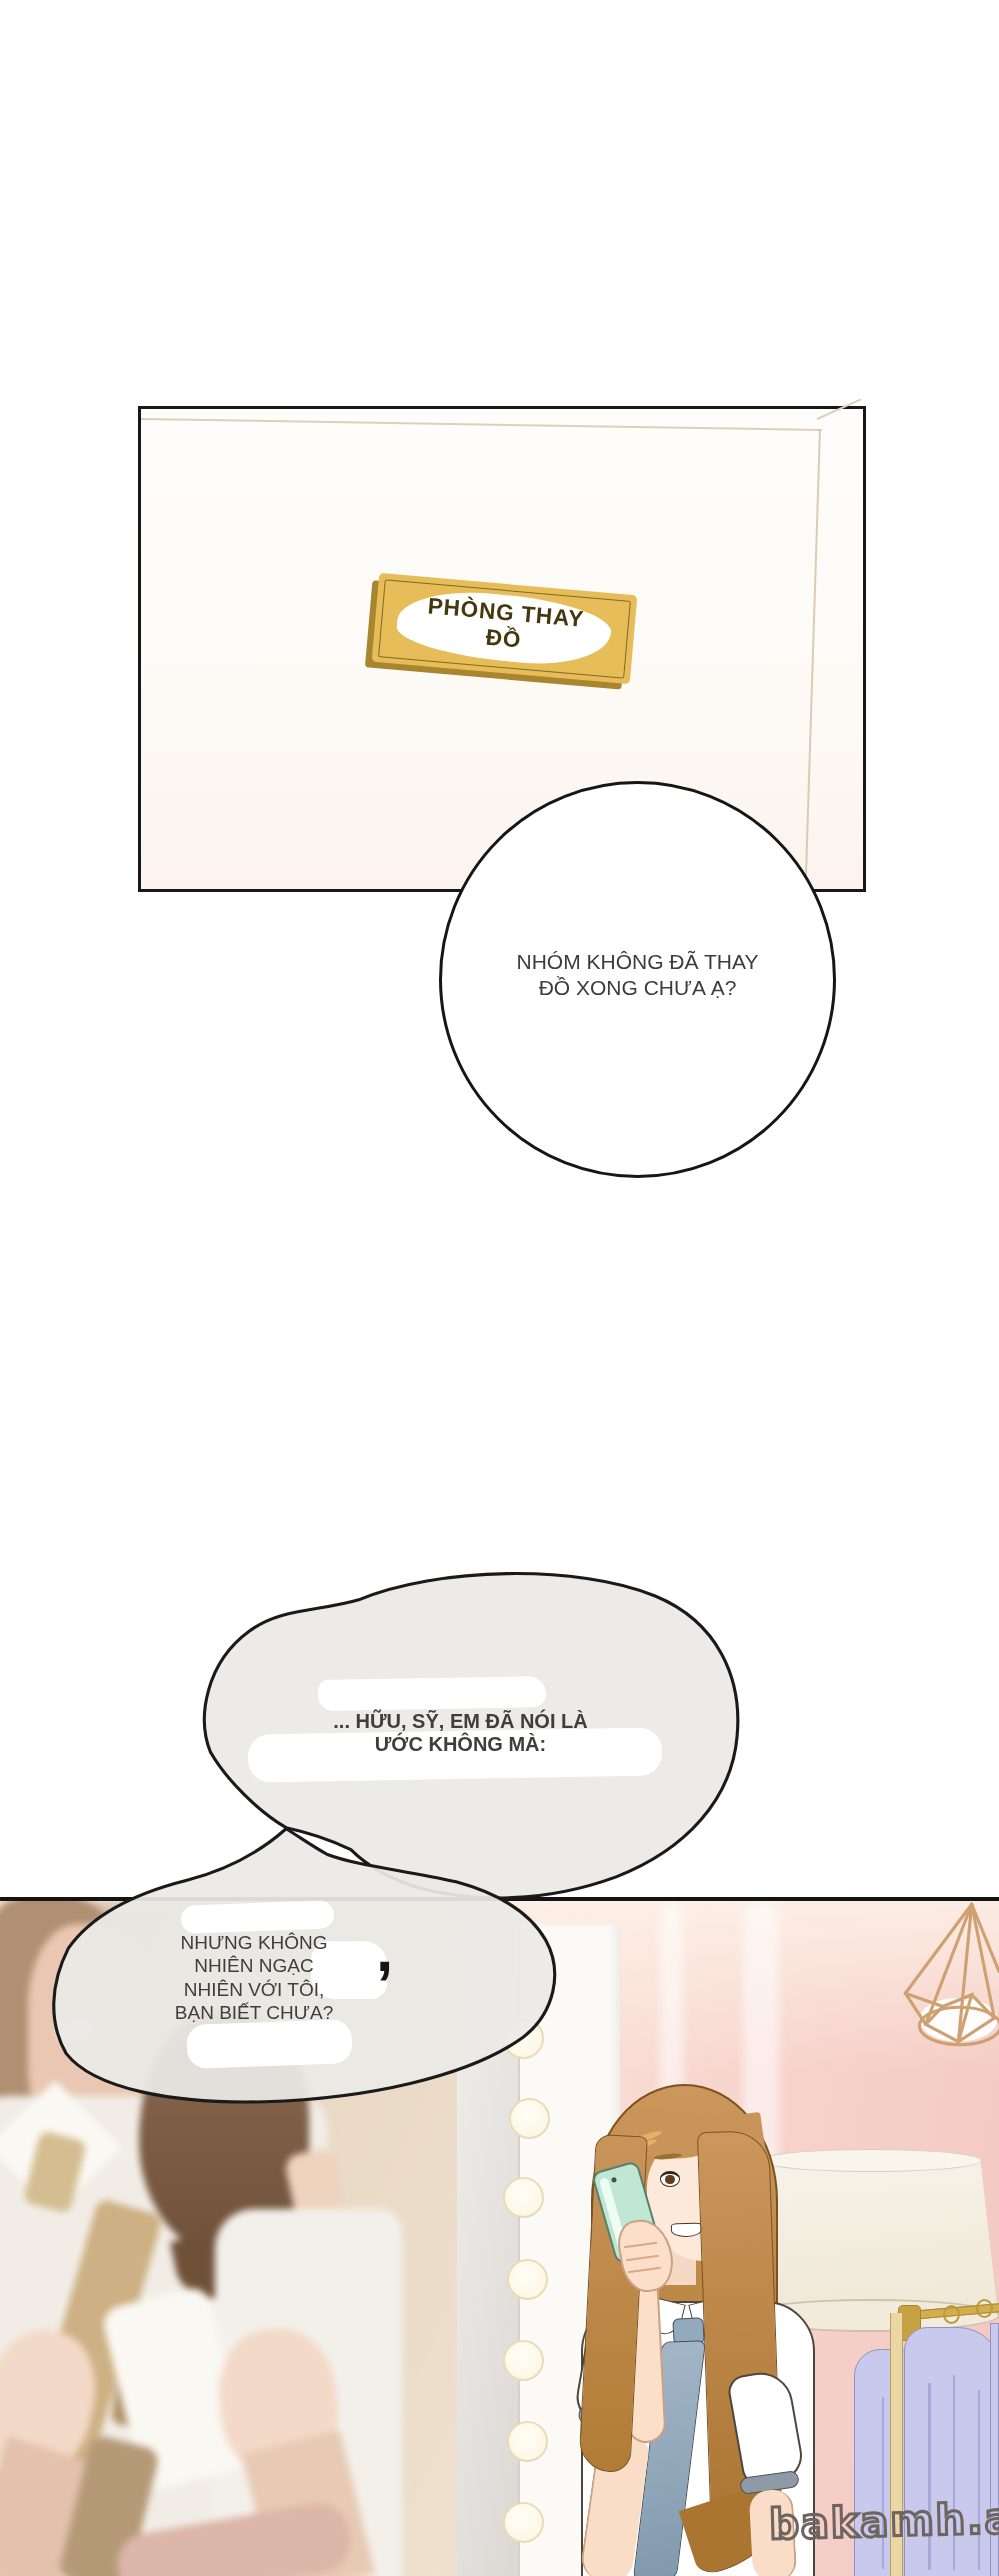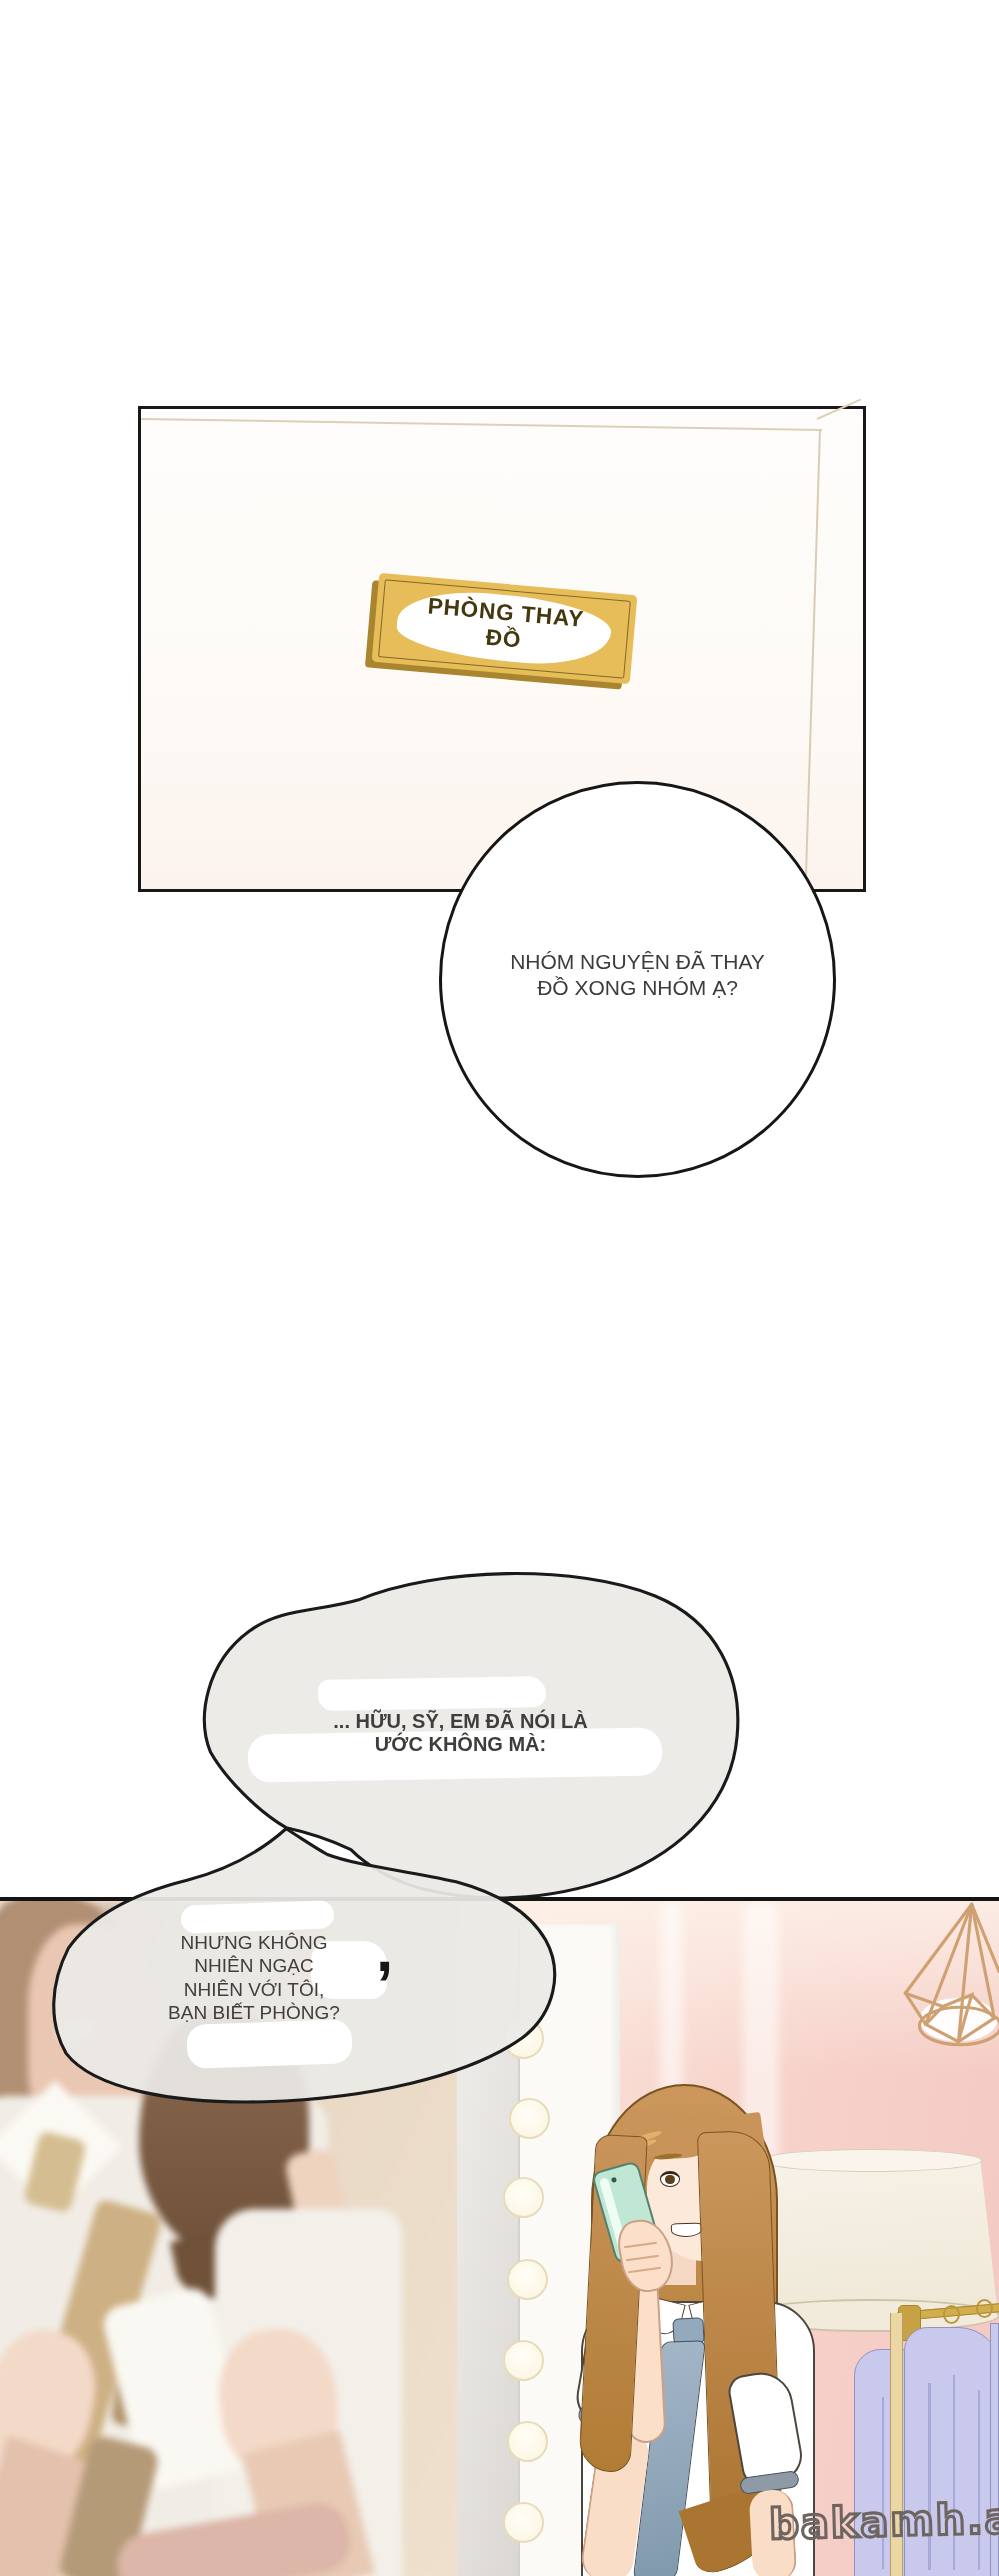--- a/index.html
+++ b/index.html
@@ -163,7 +163,7 @@
 
   <div class="abs bubble1">
     <div class="abs b1-text">
-      <div>NHÓM NGUYỆN ĐÃ THAY</div>
+      <div>NHÓM KHÔNG ĐÃ THAY</div>
       <div>ĐỒ XONG NHÓM Ạ?</div>
     </div>
   </div>

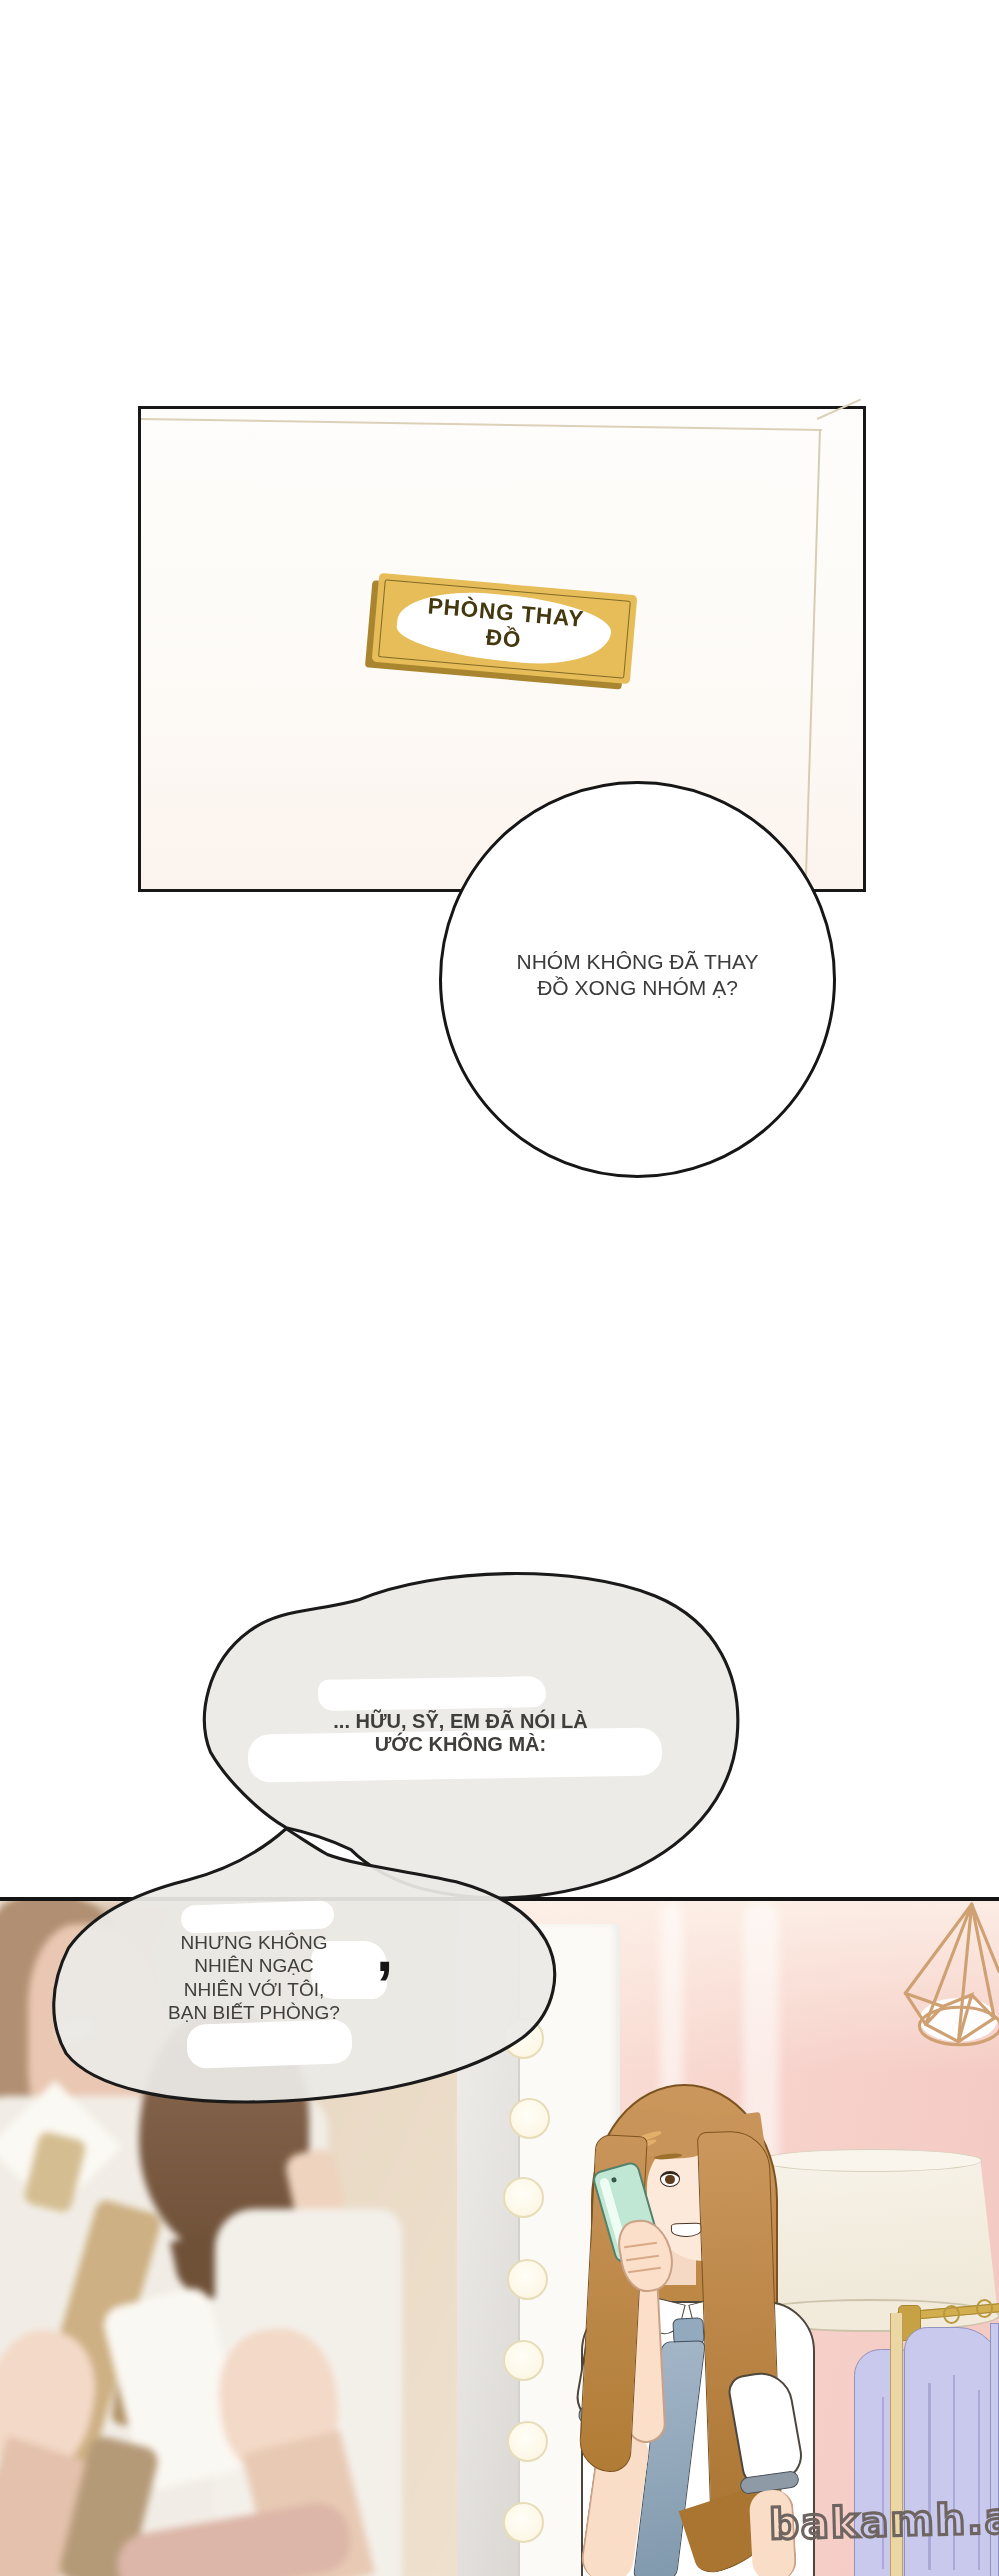--- a/index.html
+++ b/index.html
@@ -164,7 +164,7 @@
   <div class="abs bubble1">
     <div class="abs b1-text">
       <div>NHÓM KHÔNG ĐÃ THAY</div>
-      <div>ĐỒ XONG NHÓM Ạ?</div>
+      <div>ĐỒ XONG CHƯA Ạ?</div>
     </div>
   </div>
 

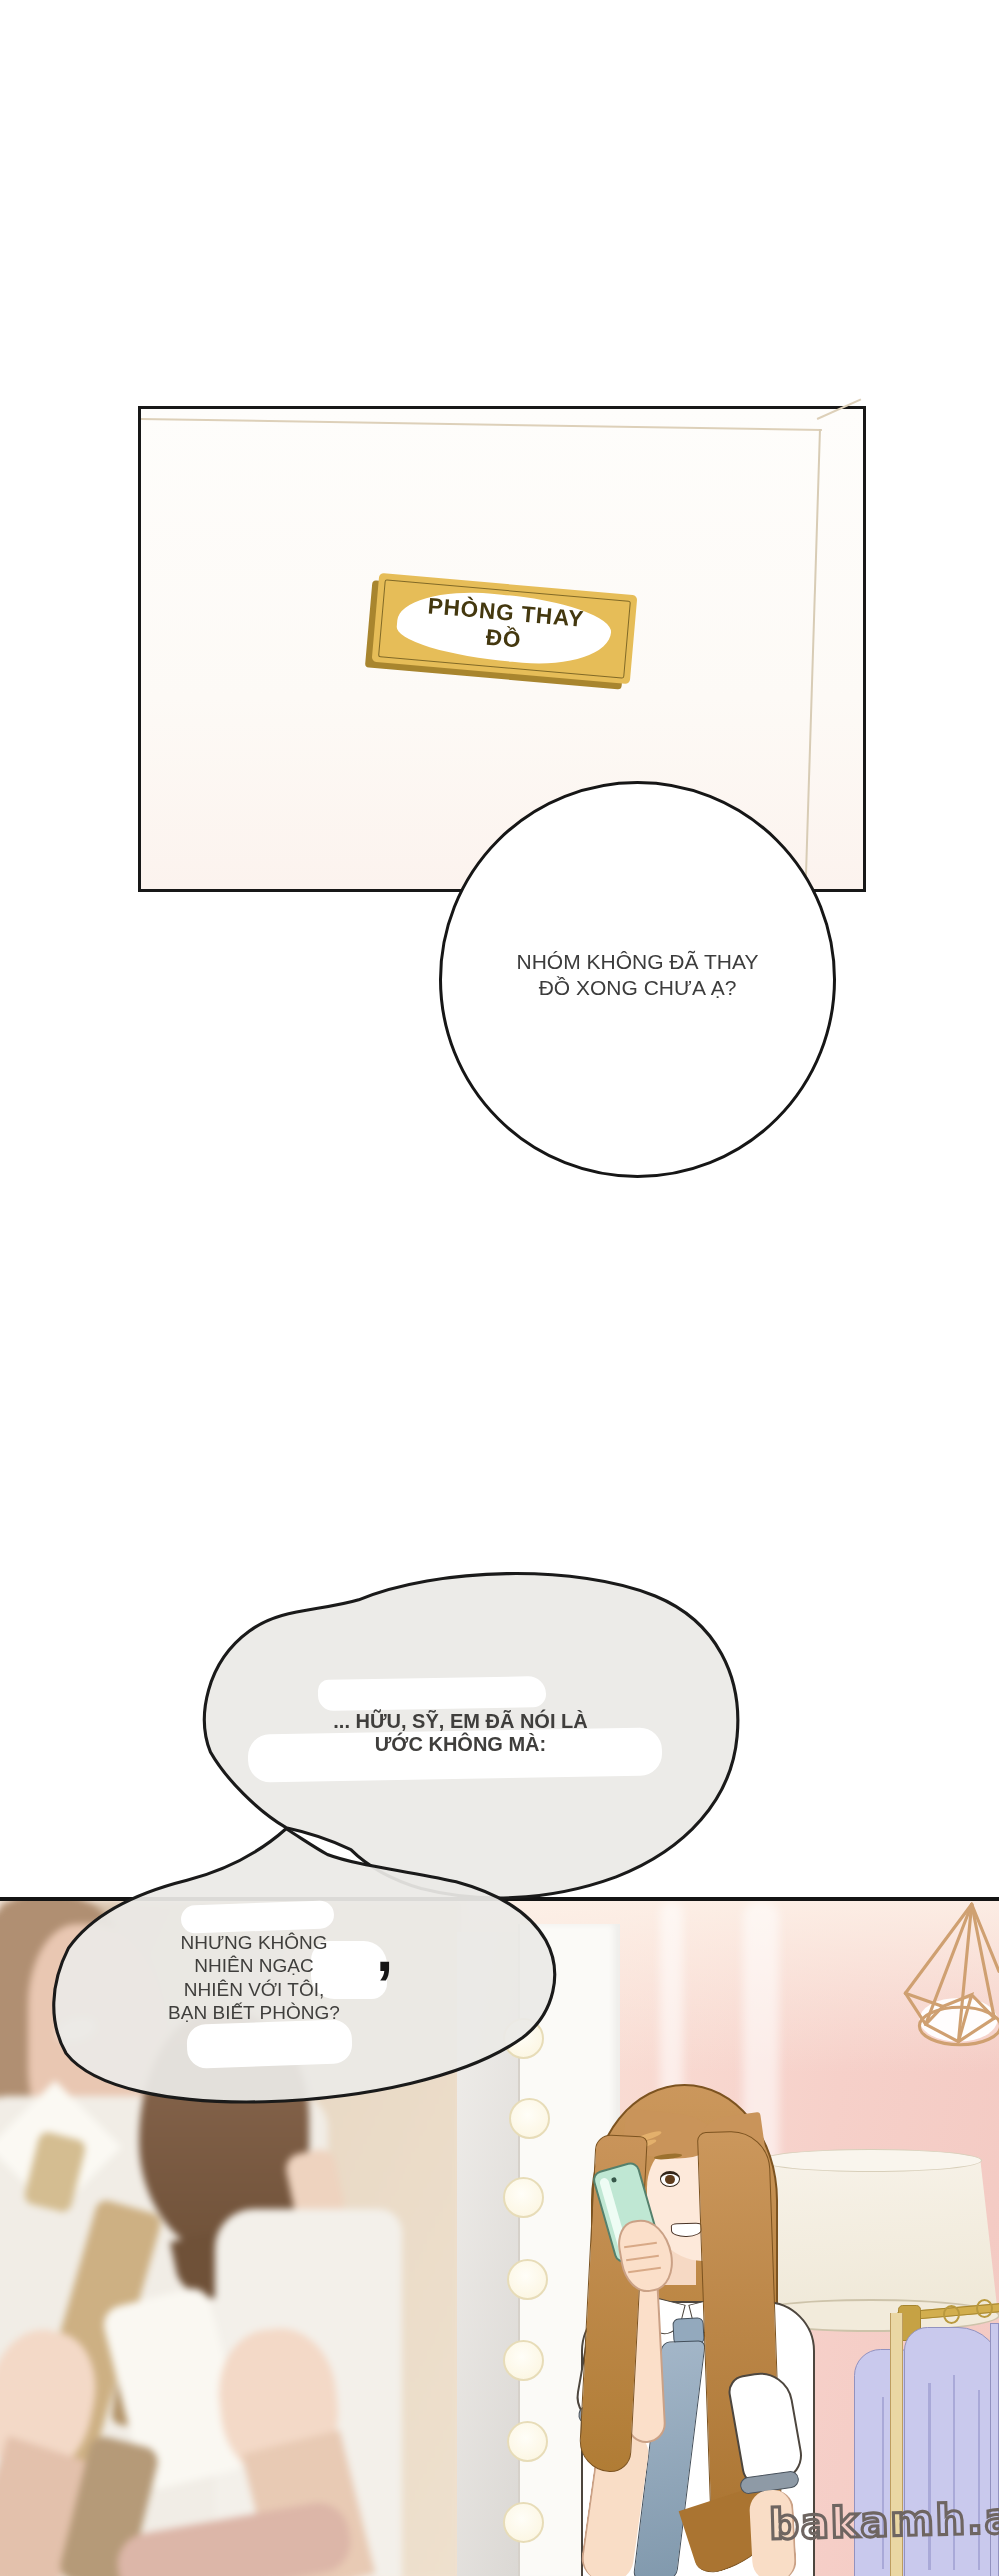--- a/index.html
+++ b/index.html
@@ -307,7 +307,7 @@
     <div>NHƯNG KHÔNG</div>
     <div>NHIÊN NGẠC</div>
     <div>NHIÊN VỚI TÔI,</div>
-    <div>BẠN BIẾT PHÒNG?</div>
+    <div>BẠN BIẾT CHƯA?</div>
   </div>
 
   <div class="abs comma">,</div>

